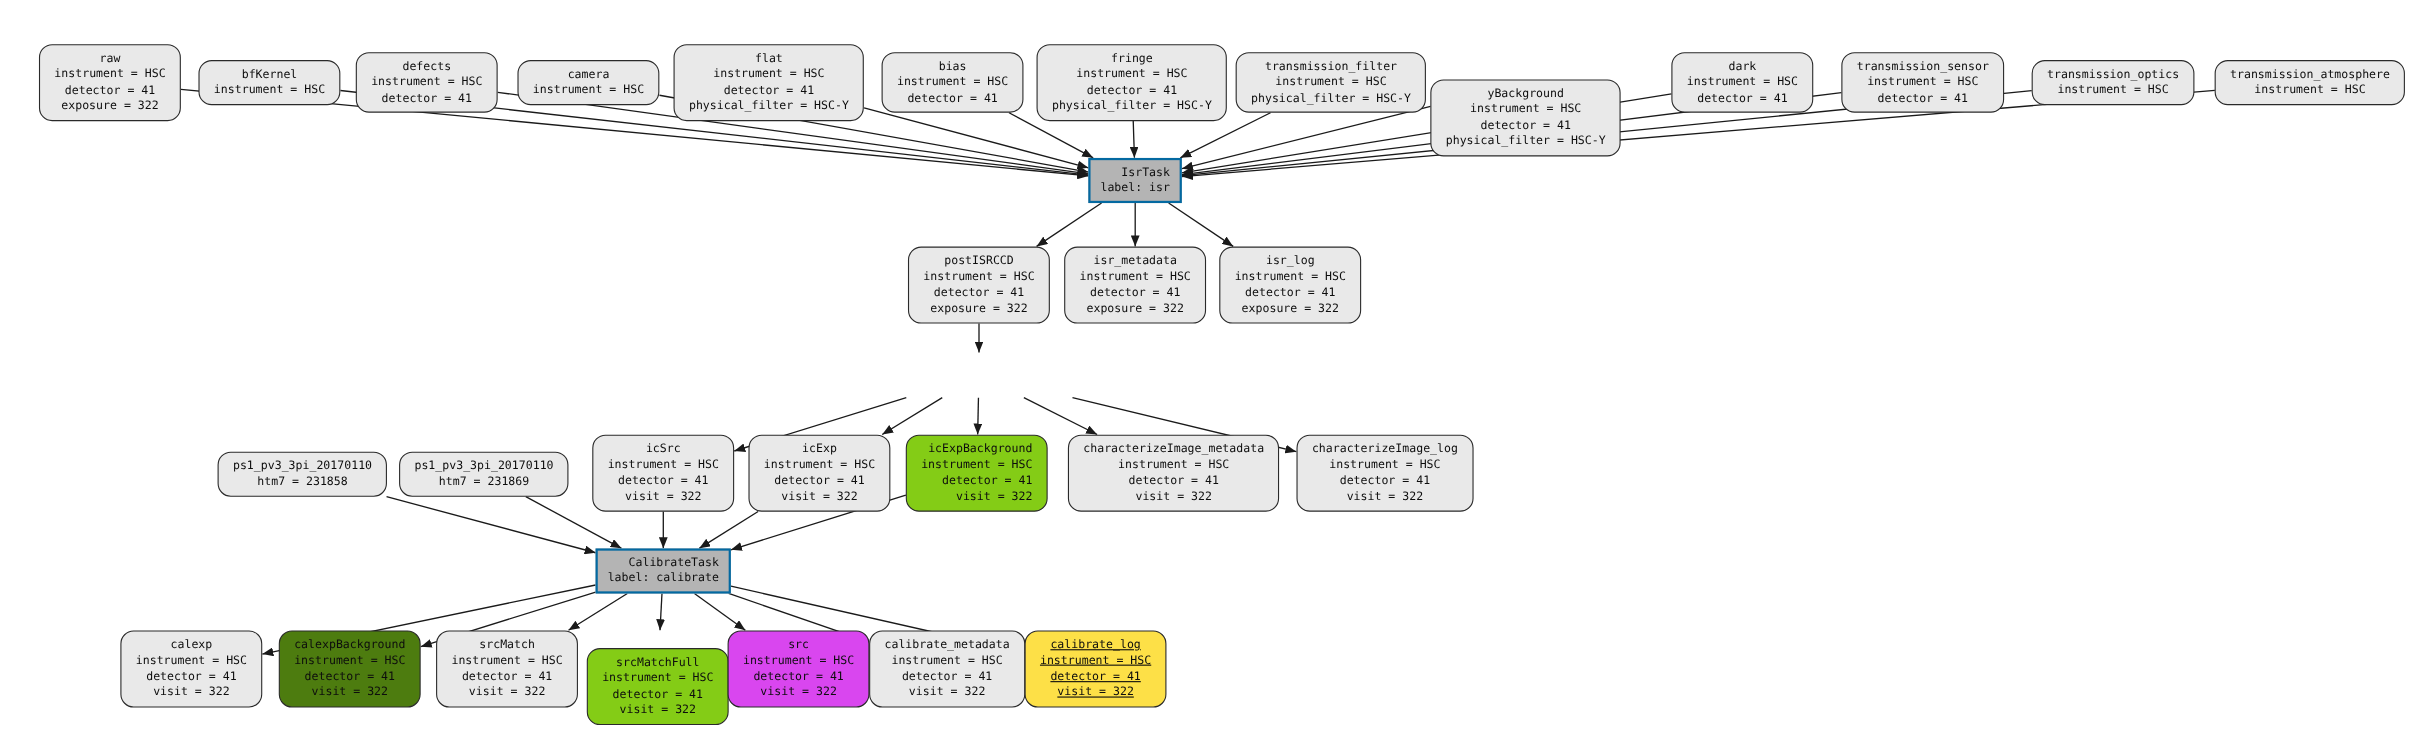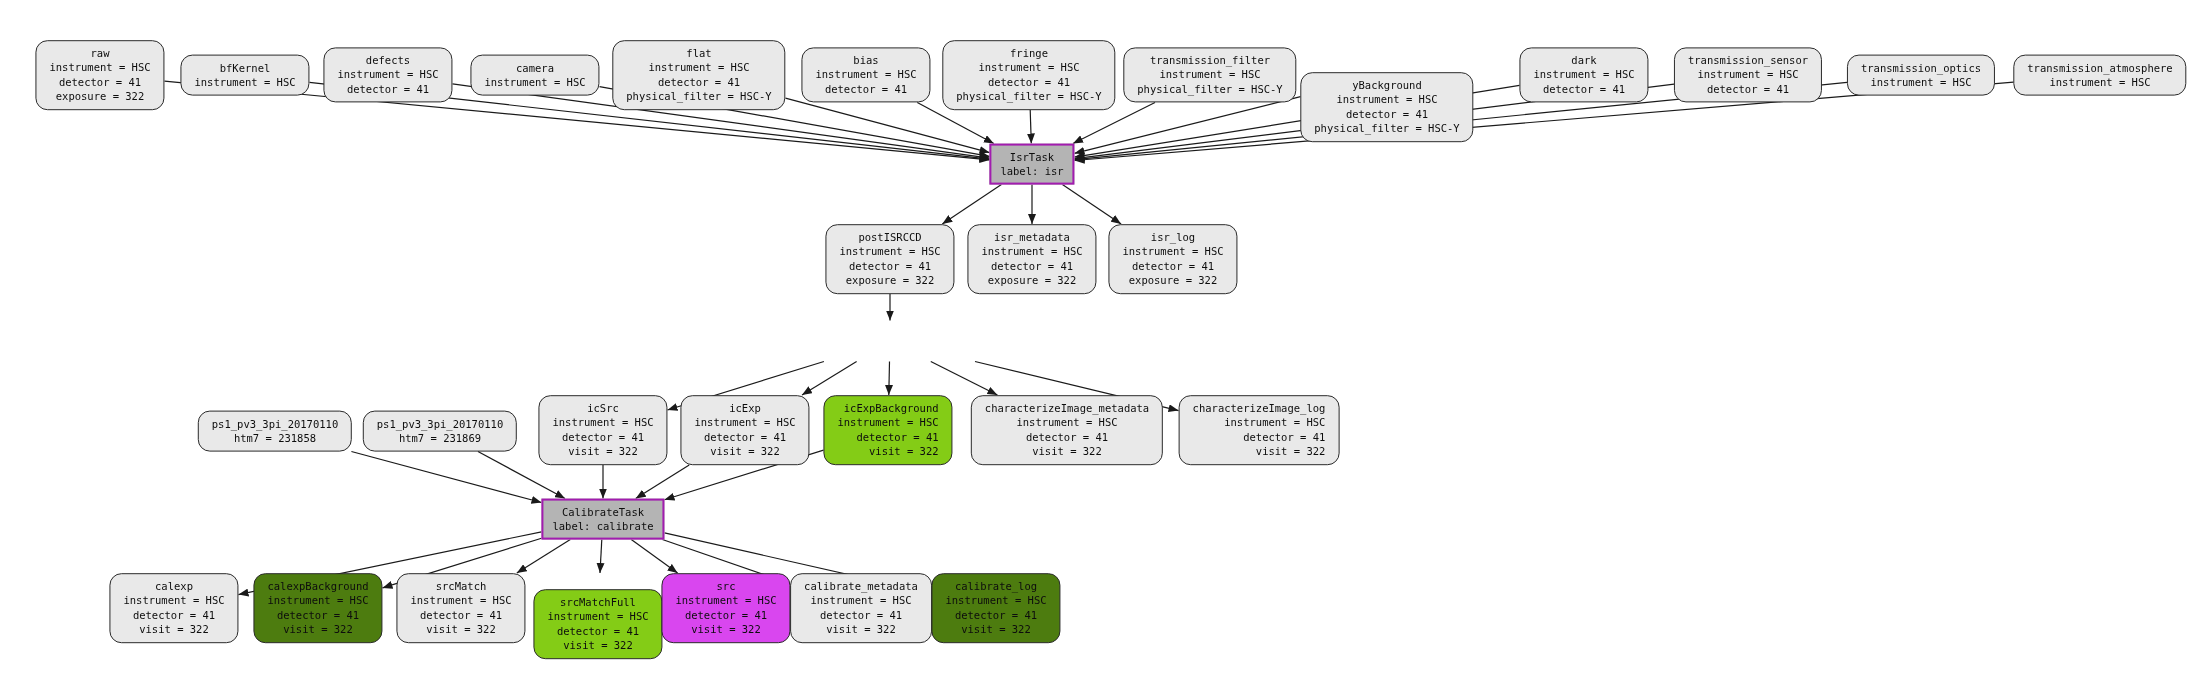--- a/index.html
+++ b/index.html
@@ -32,9 +32,10 @@
   }
   .node.task {
     background: #b4b4b4;
-    border: 2px solid #a21caf;
+    border: 2px solid #0369a1;
     border-radius: 0;
     padding: 4px 9px;
+    text-align: right;
   }
   .node-line { pointer-events: none; }
 </style>

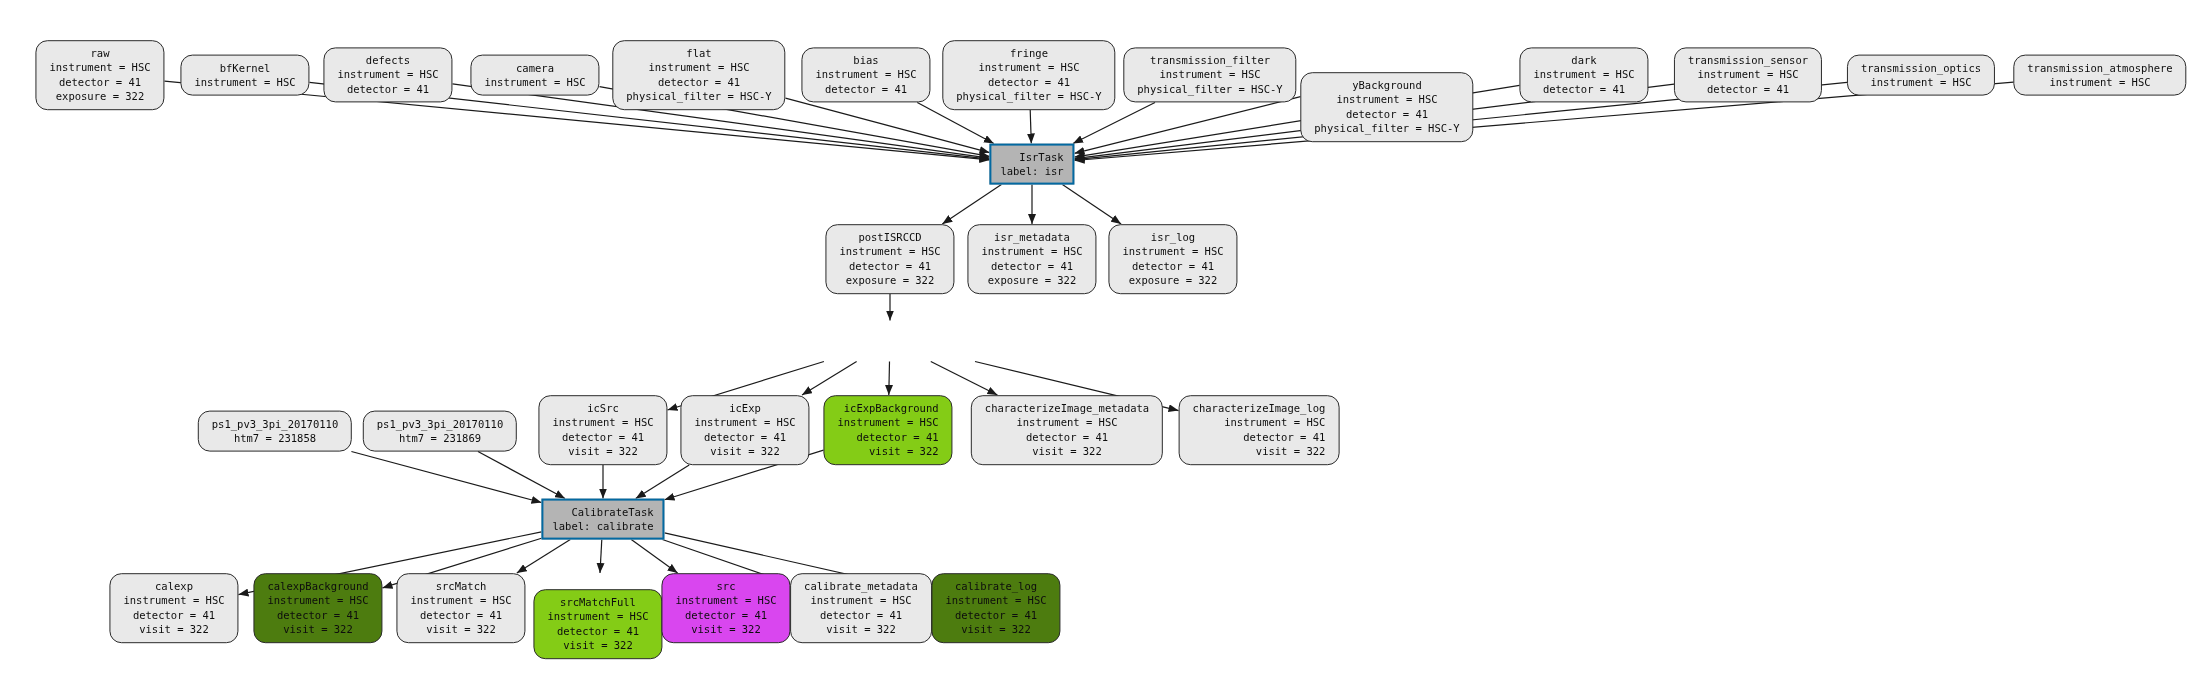--- a/index.html
+++ b/index.html
@@ -206,7 +206,7 @@
         <div class="node-line">detector = 41</div>
         <div class="node-line">visit = 322</div>
       </div>
-      <div class="node dataset" style="left: 1259px; top: 430px; background: rgb(233, 233, 233); text-align: right;">
+      <div class="node dataset" style="left: 1259px; top: 430px; background: rgb(233, 233, 233);">
         <div class="node-line">characterizeImage_log</div>
         <div class="node-line">instrument = HSC</div>
         <div class="node-line">detector = 41</div>

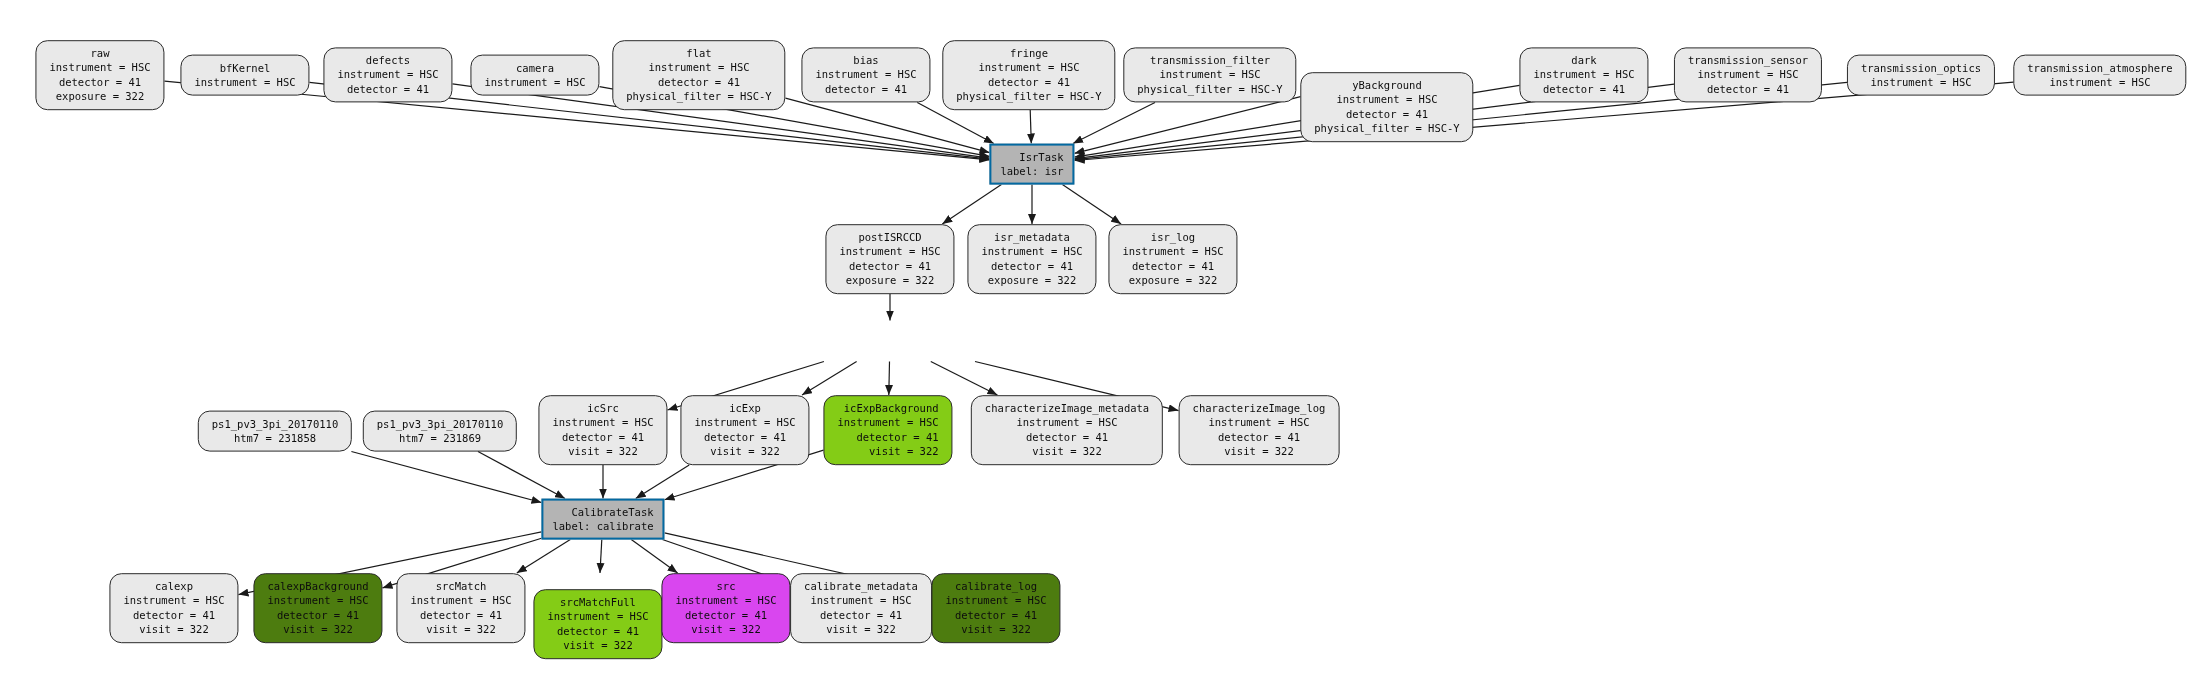--- a/index.html
+++ b/index.html
@@ -252,7 +252,7 @@
         <div class="node-line">detector = 41</div>
         <div class="node-line">visit = 322</div>
       </div>
-      <div class="node dataset" style="left: 996px; top: 608px; background: #4d7c0f;">
+      <div class="node dataset" style="left: 996px; top: 608px; background: #fde047; text-decoration: underline;">
         <div class="node-line">calibrate_log</div>
         <div class="node-line">instrument = HSC</div>
         <div class="node-line">detector = 41</div>

